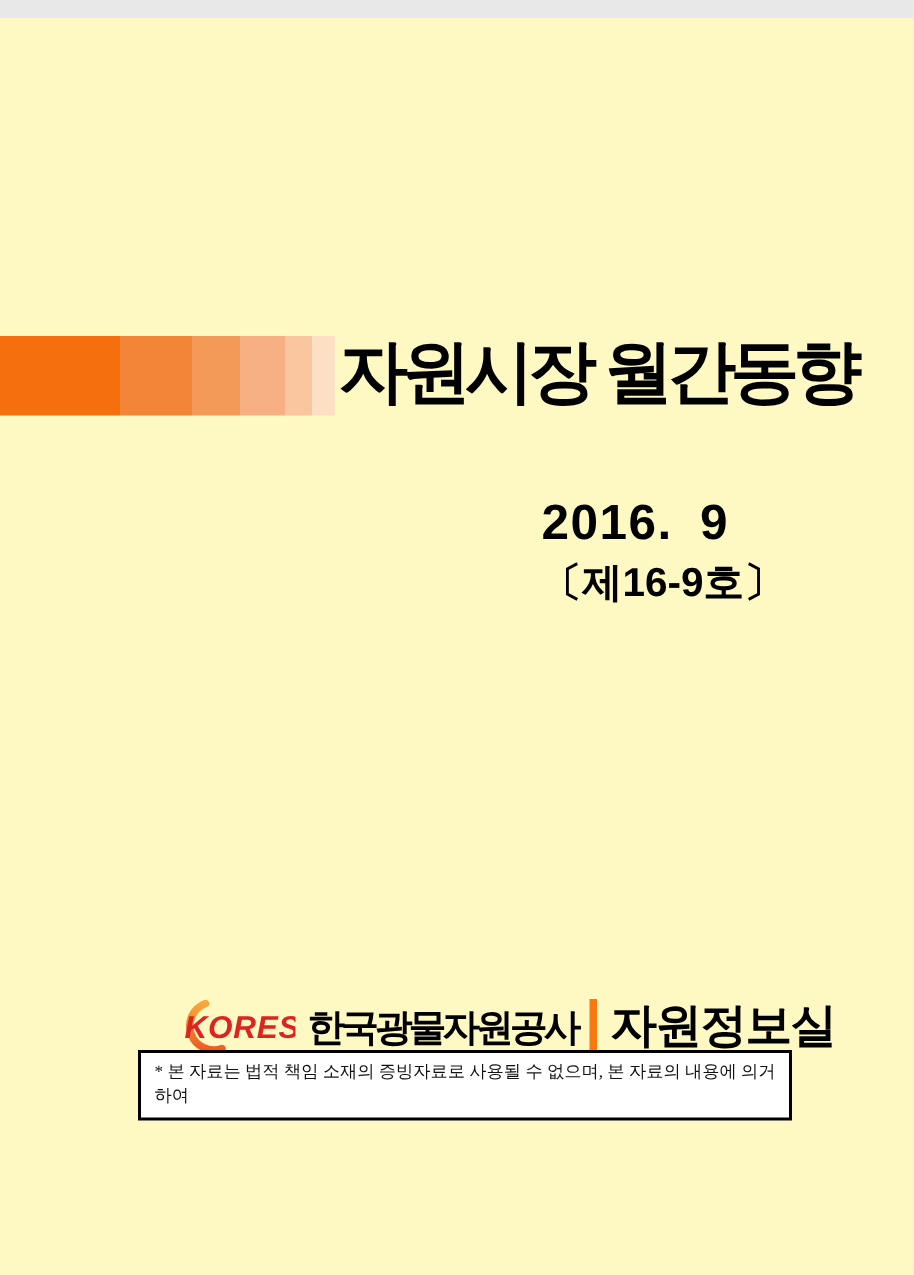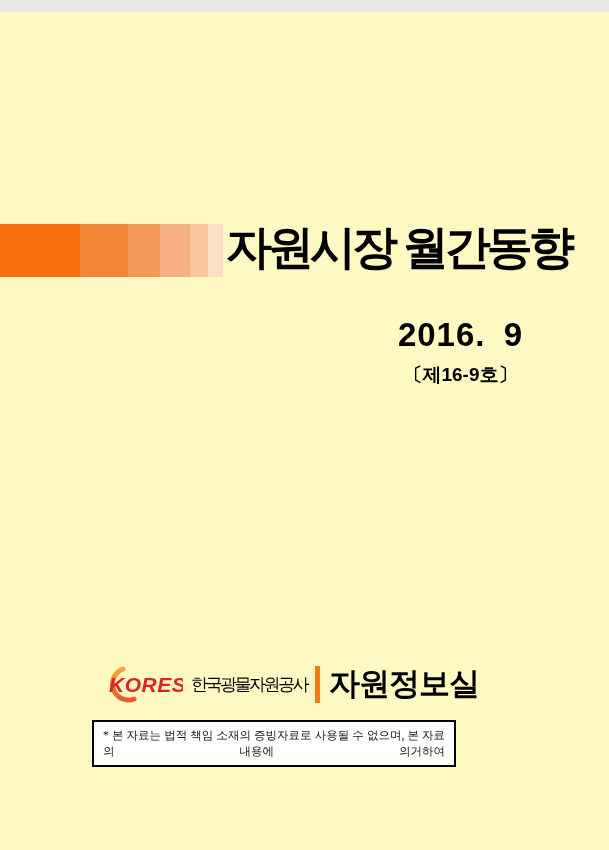--- a/index.html
+++ b/index.html
@@ -40,9 +40,9 @@
   
   .issue-block {
     position: absolute;
-    top: 303px;
+    top: 316px;
     right: 86px;
-    text-align: center;
+    text-align: left;
   }
   .issue-date {
     font-size: 33px;

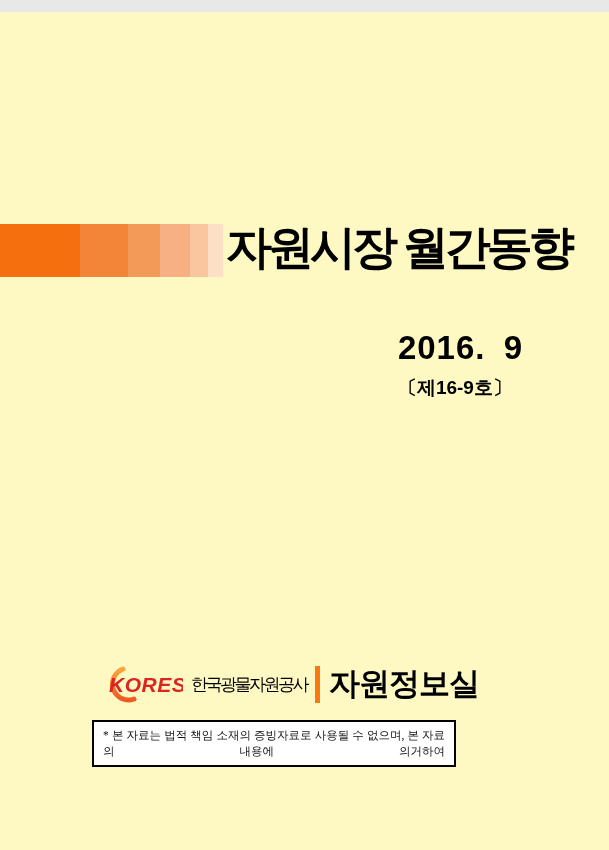--- a/index.html
+++ b/index.html
@@ -53,7 +53,7 @@
     white-space: nowrap;
   }
   .issue-number {
-    font-size: 19px;
+    font-size: 27px;
     font-weight: bold;
     line-height: 32px;
     margin-top: 4px;

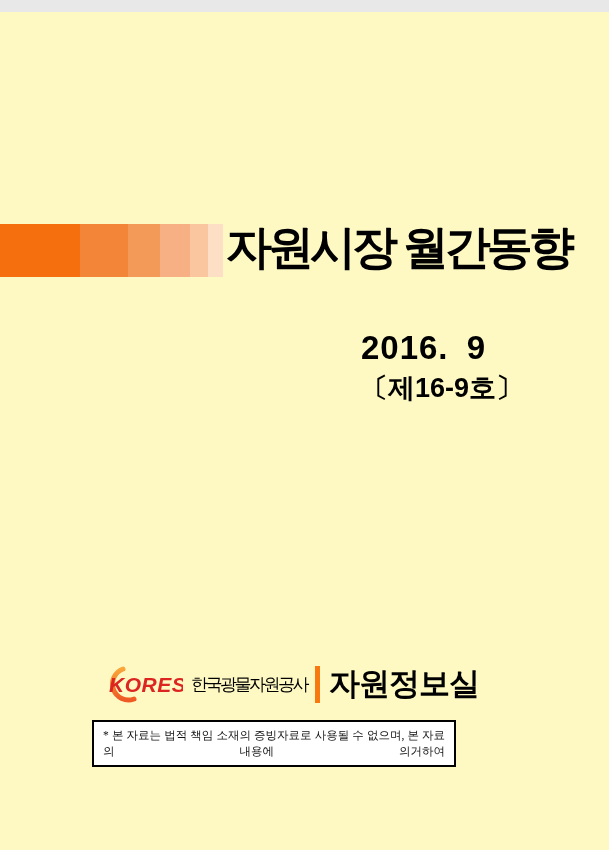--- a/index.html
+++ b/index.html
@@ -64,7 +64,7 @@
   .publisher-row {
     position: absolute;
     top: 650px;
-    left: 97px;
+    left: 111px;
     height: 44px;
     display: flex;
     align-items: center;

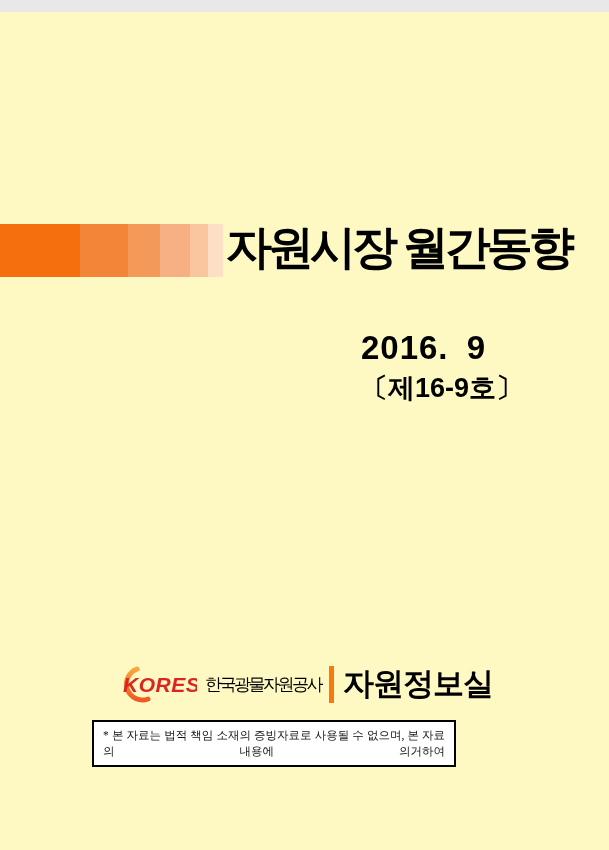--- a/index.html
+++ b/index.html
@@ -78,8 +78,8 @@
     letter-spacing: 0.5px;
   }
   .company-name {
-    font-size: 17px;
-    font-weight: normal;
+    font-size: 25px;
+    font-weight: bold;
     letter-spacing: -2.5px;
     margin-left: 8px;
     white-space: nowrap;

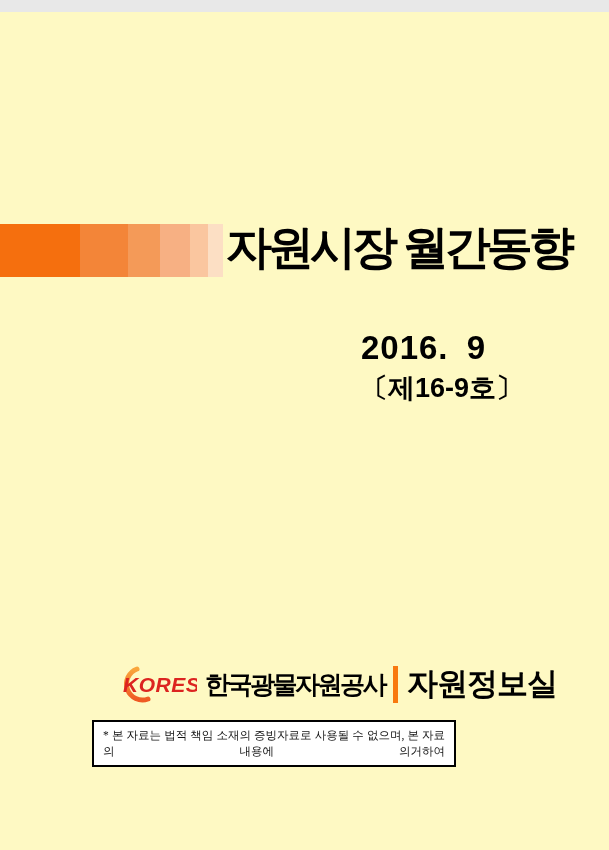--- a/index.html
+++ b/index.html
@@ -100,9 +100,9 @@
   
   .disclaimer-box {
     position: absolute;
-    top: 708px;
+    top: 688px;
     left: 92px;
-    width: 364px;
+    width: 436px;
     box-sizing: border-box;
     border: 2px solid #000;
     padding: 5px 9px 6px 9px;

